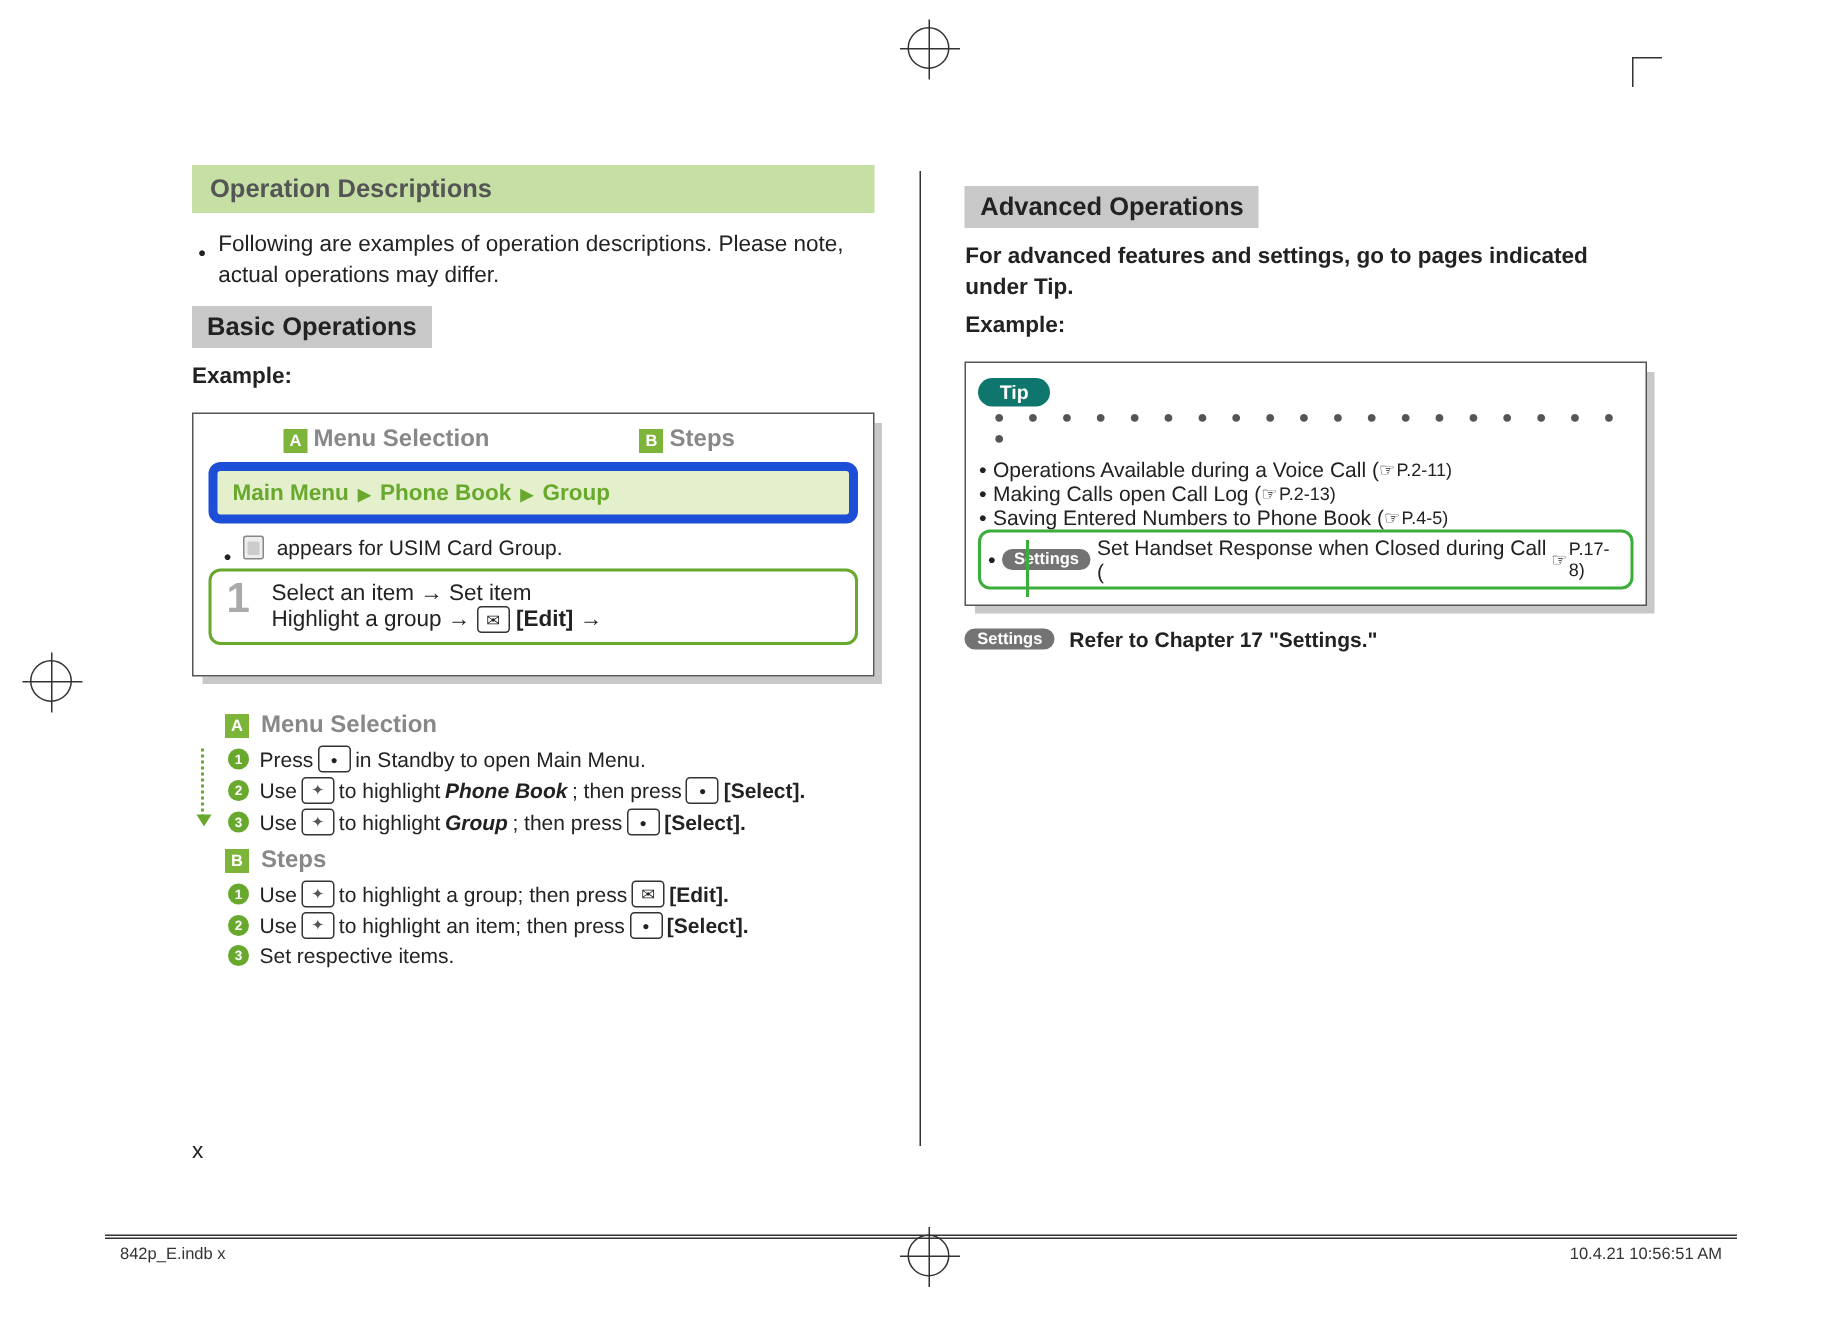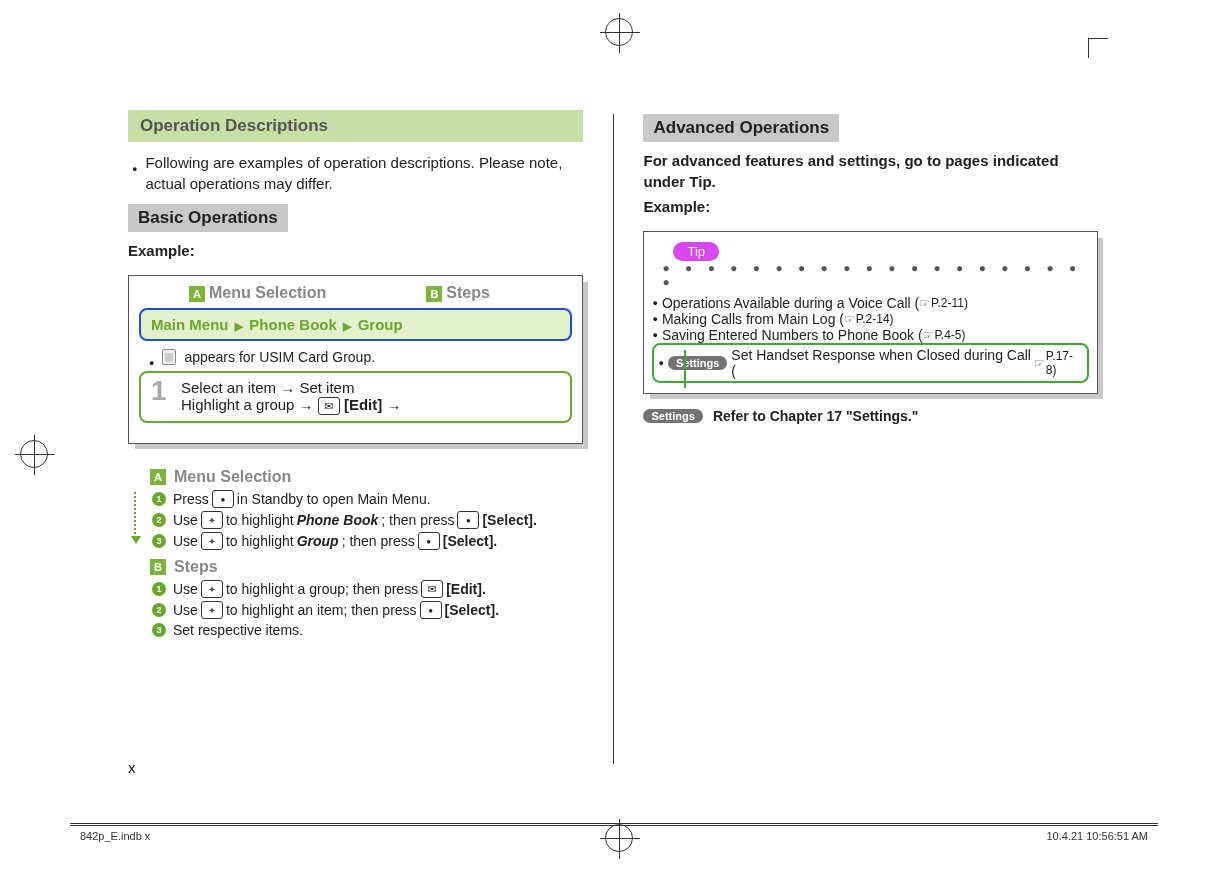--- a/index.html
+++ b/index.html
@@ -306,7 +306,7 @@
   <div class="divider"></div>
 
   <div class="col">
-    <div class="h-gray" style="margin-top:4px;text-align:center;">Advanced Operations</div>
+    <div class="h-gray" style="margin-top:14px;text-align:center;">Advanced Operations</div>
     <div class="body-txt bold">For advanced features and settings, go to pages indicated under Tip.</div>
     <div class="body-txt bold" style="margin-top:4px;">Example:</div>
 

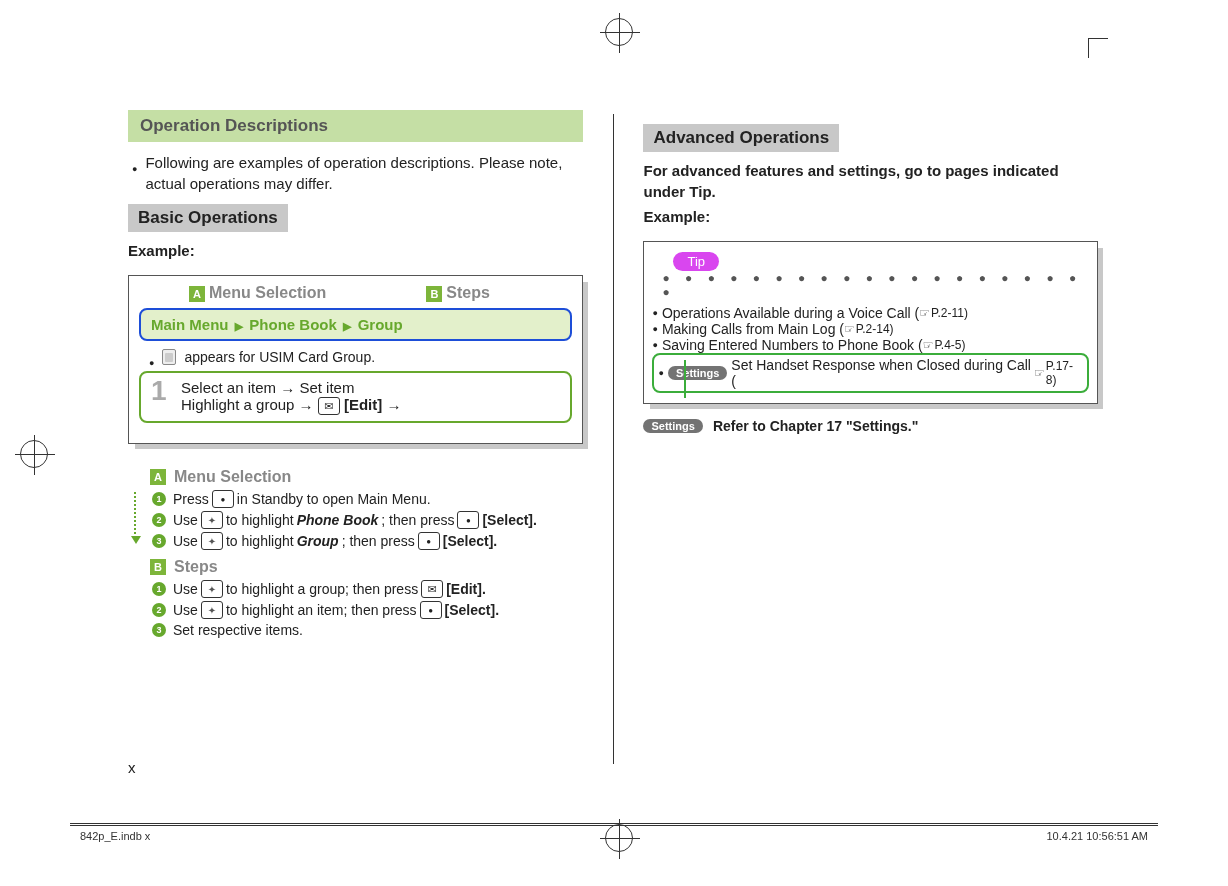--- a/index.html
+++ b/index.html
@@ -148,8 +148,8 @@
   
   .tip-box { position: relative; padding: 10px 8px 10px; }
   .tip-label {
-    display:inline-block; background:#d946ef; color:#fff; font-weight:normal;
-    font-size:13px; padding:2px 14px; border-radius:10px;margin-left:21px;
+    display:inline-block; background:#0f766e; color:#fff; font-weight:bold;
+    font-size:13px; padding:2px 14px; border-radius:10px;
   }
   .dots-row { display:inline-block; margin-left:10px; letter-spacing:6px; color:#555; font-size:12px; vertical-align:middle;}
   .tip-list { font-size:14px; margin-top:6px; }

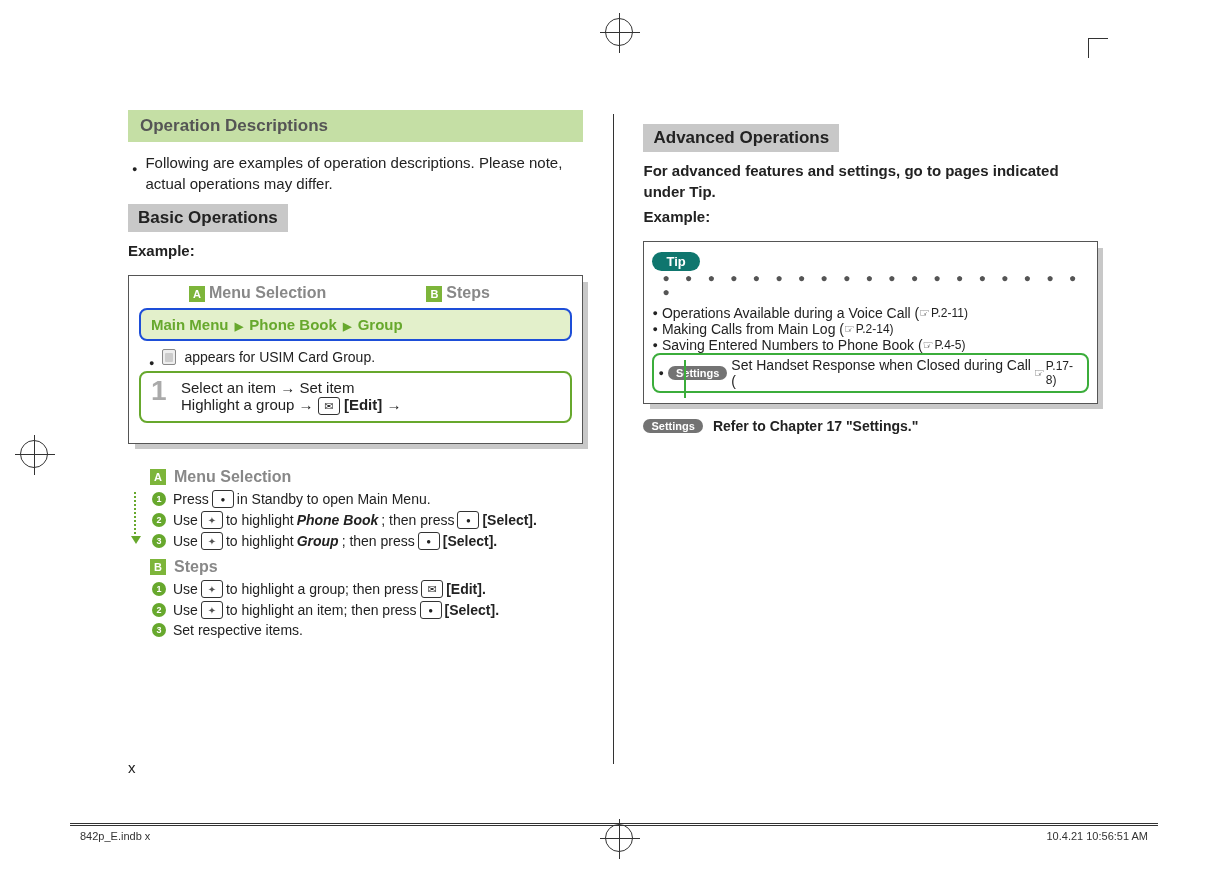--- a/index.html
+++ b/index.html
@@ -84,7 +84,7 @@
 
   .green-bar {
     margin: 2px 10px 6px;
-    border: 2px solid #1d4ed8;
+    border: 6px solid #1d4ed8;
     border-radius: 8px;
     background: #e3f0cb;
     padding: 6px 10px;

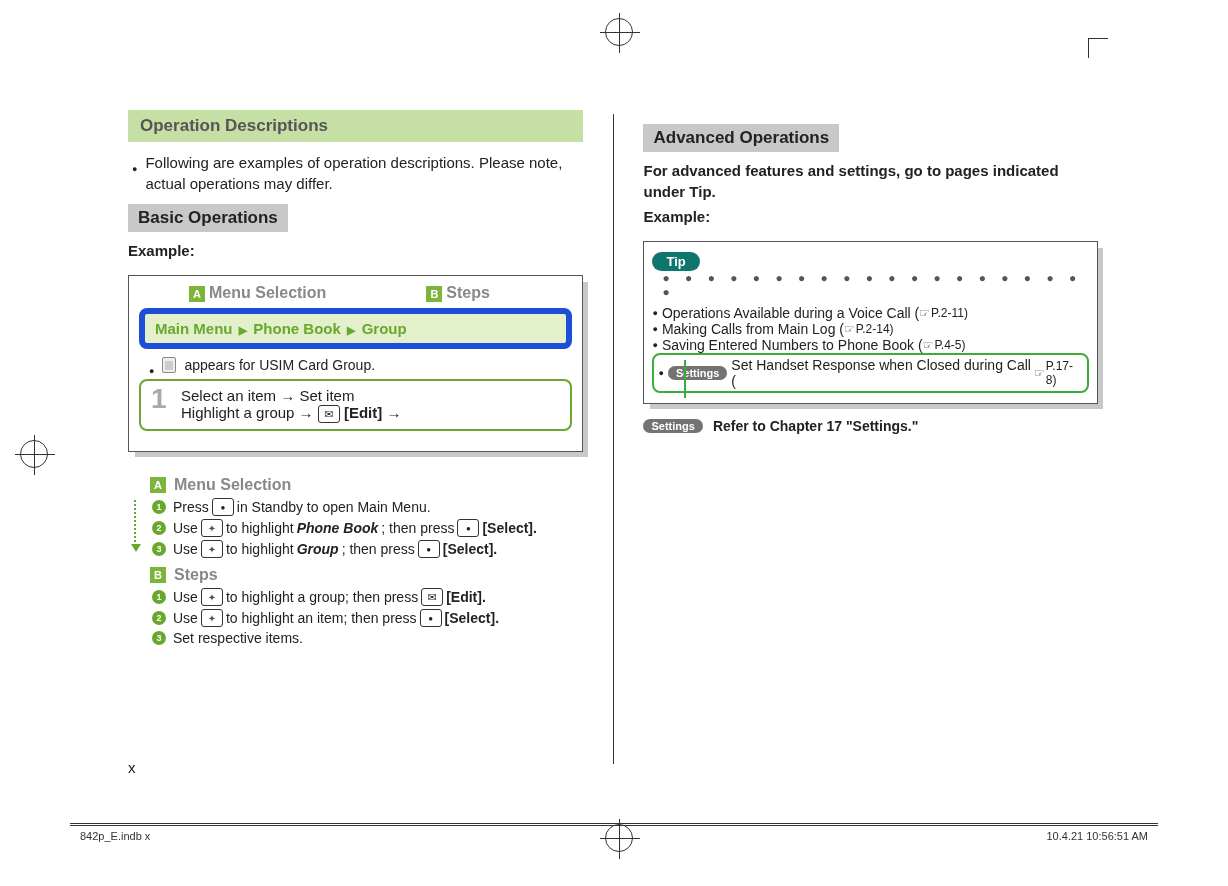--- a/index.html
+++ b/index.html
@@ -322,7 +322,7 @@
             <span class="ref">P.2-11)</span>
         </div>
         <div class="d">
-          <span>Making Calls from Main Log (</span>
+          <span>Making Calls open Call Log (</span>
             <span class="hand ref"></span>
             <span class="ref">P.2-14)</span>
         </div>

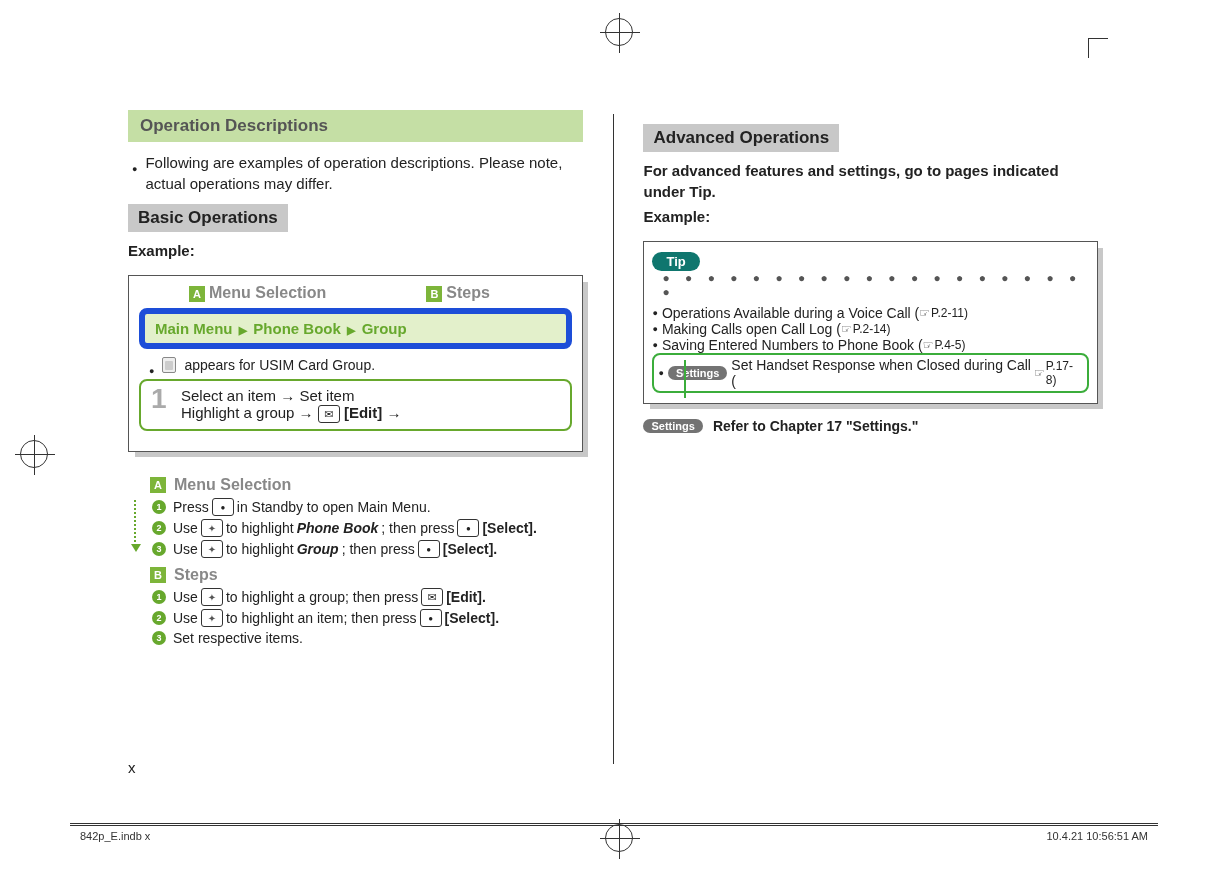--- a/index.html
+++ b/index.html
@@ -324,7 +324,7 @@
         <div class="d">
           <span>Making Calls open Call Log (</span>
             <span class="hand ref"></span>
-            <span class="ref">P.2-14)</span>
+            <span class="ref">P.2-13)</span>
         </div>
         <div class="d">
           <span>Saving Entered Numbers to Phone Book (</span>

